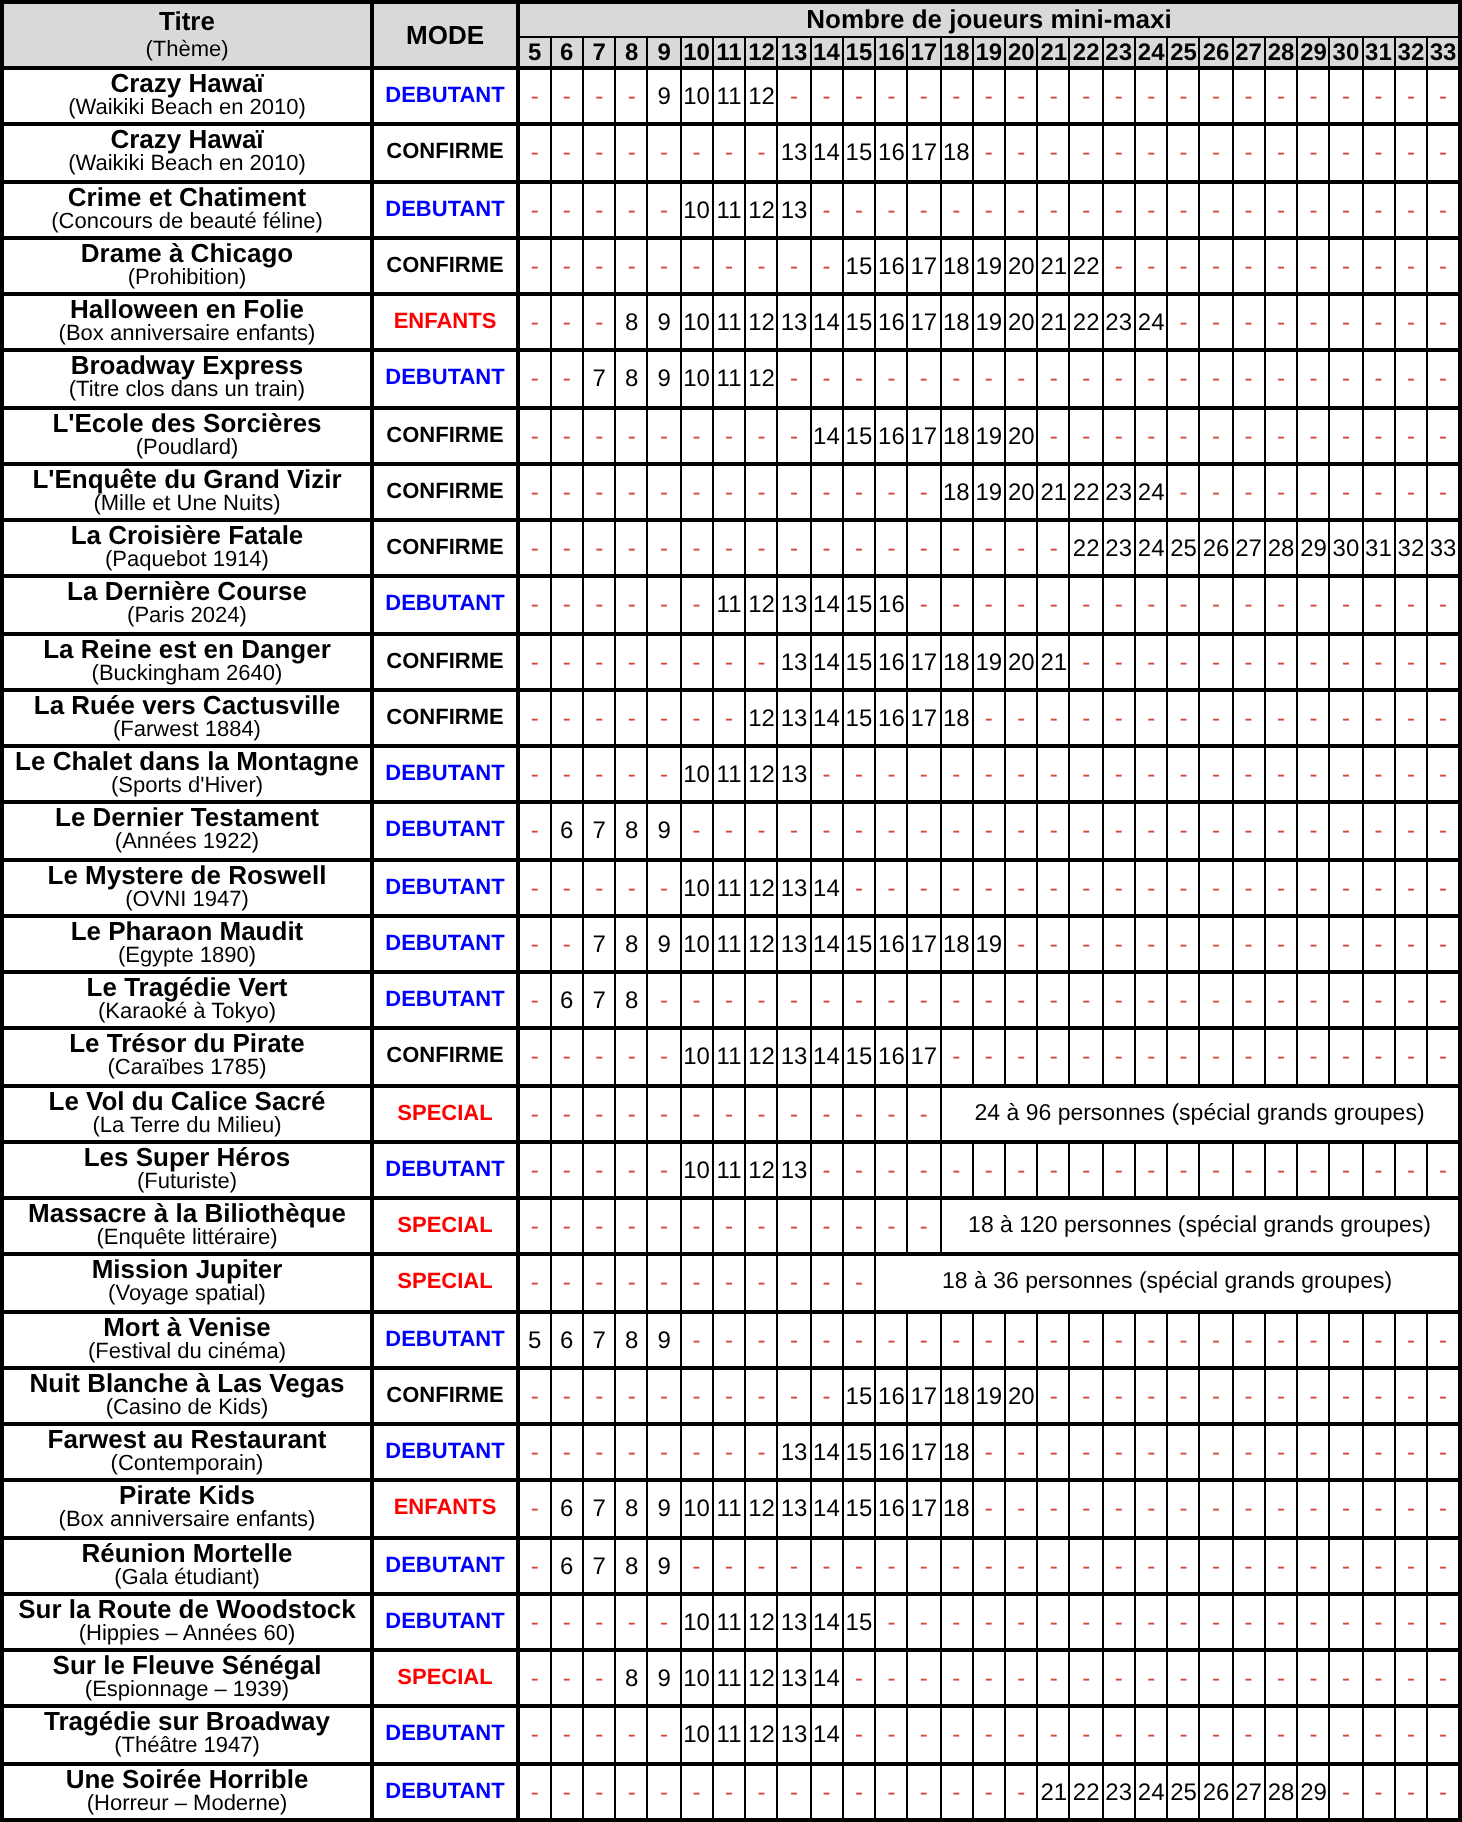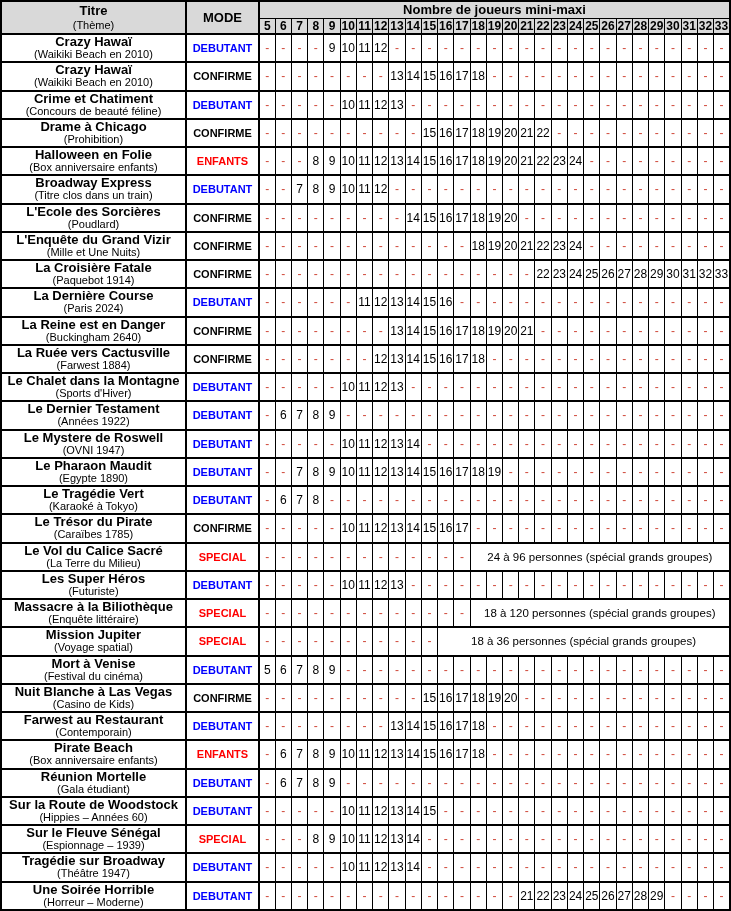--- a/index.html
+++ b/index.html
@@ -937,7 +937,7 @@
       </tr>
       <tr>
         <td class="c-title">
-          <div class="game-title">Pirate Beach</div>
+          <div class="game-title">Pirate Kids</div>
           <div class="game-theme">(Box anniversaire enfants)</div>
         </td>
         <td class="c-mode mode-label" style="color: rgb(255, 0, 0);">ENFANTS</td>

